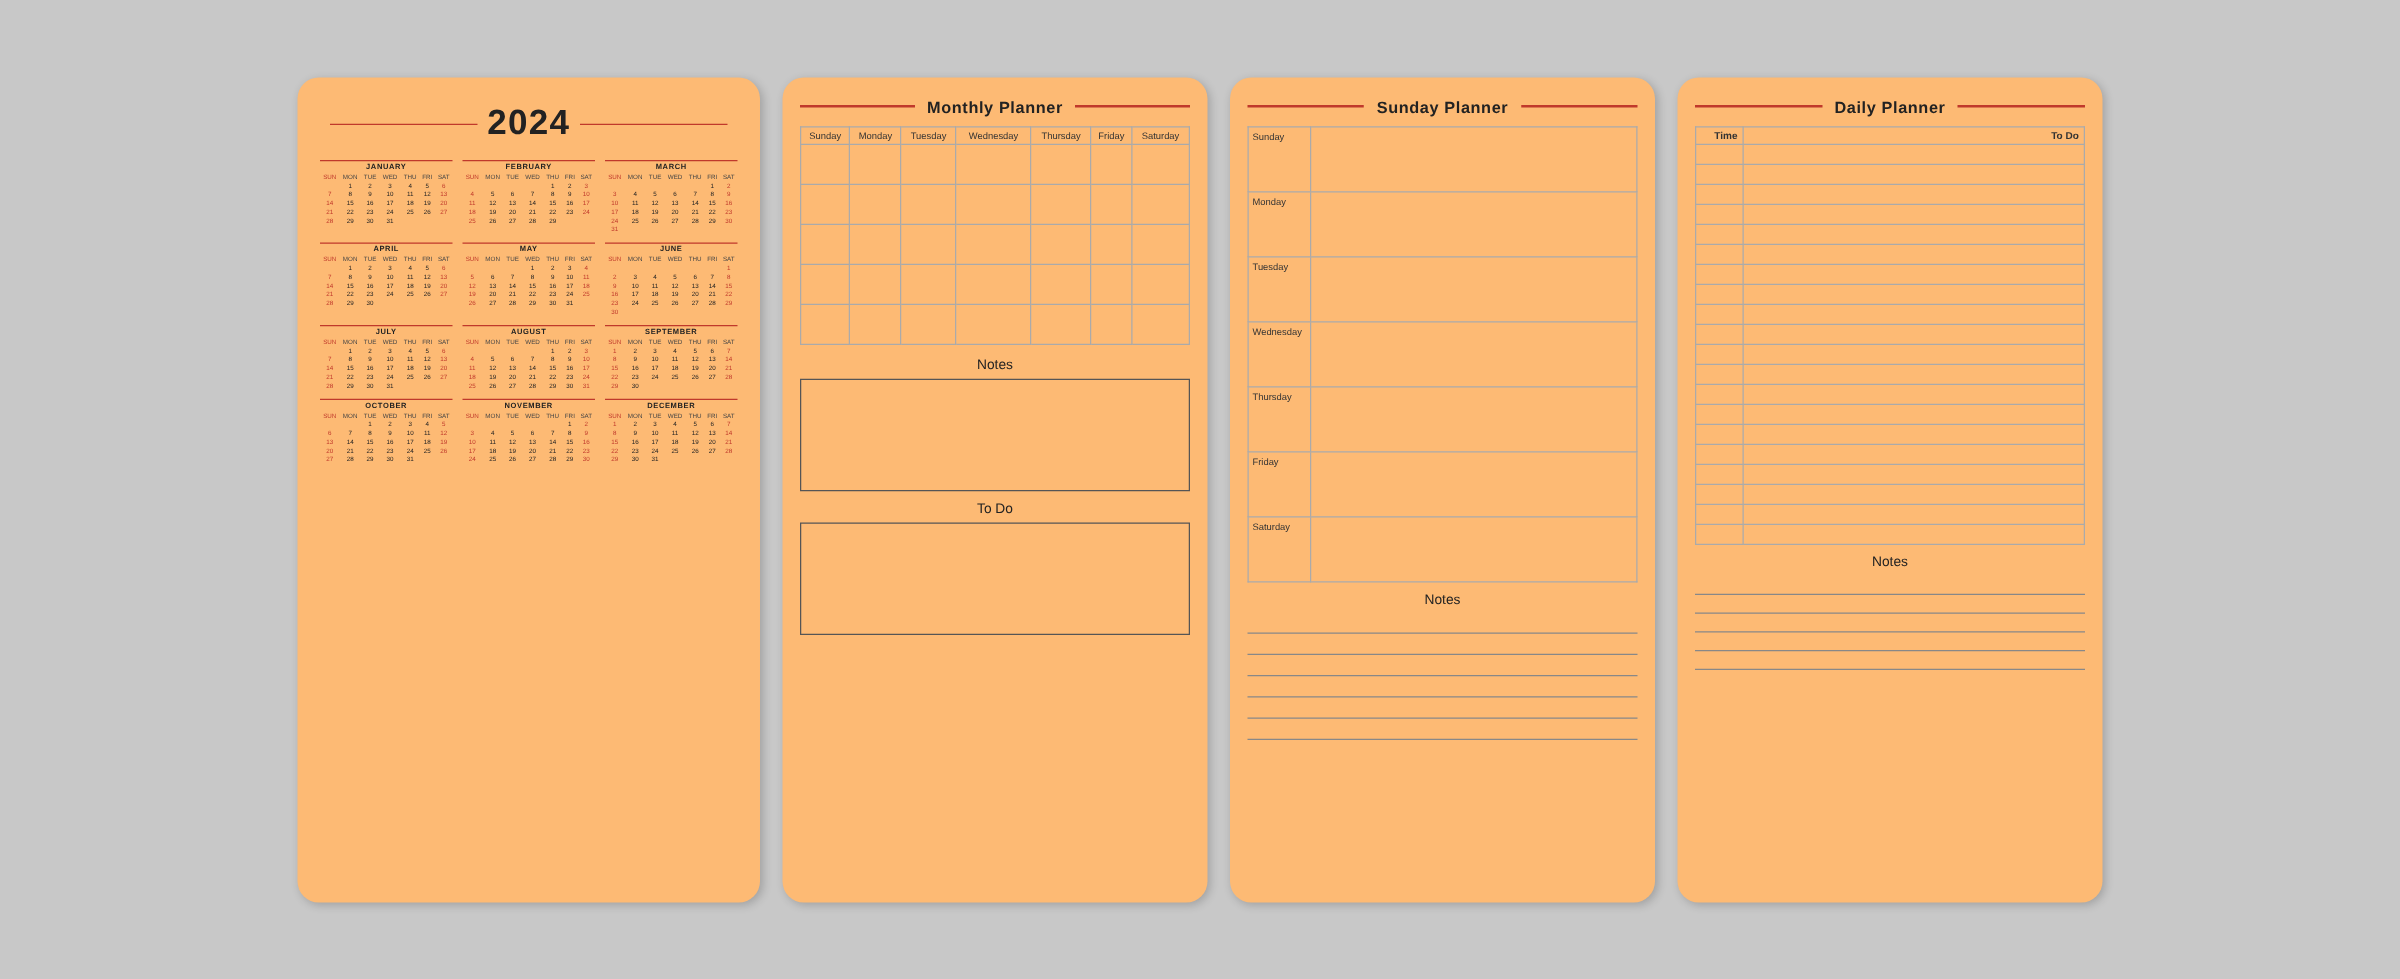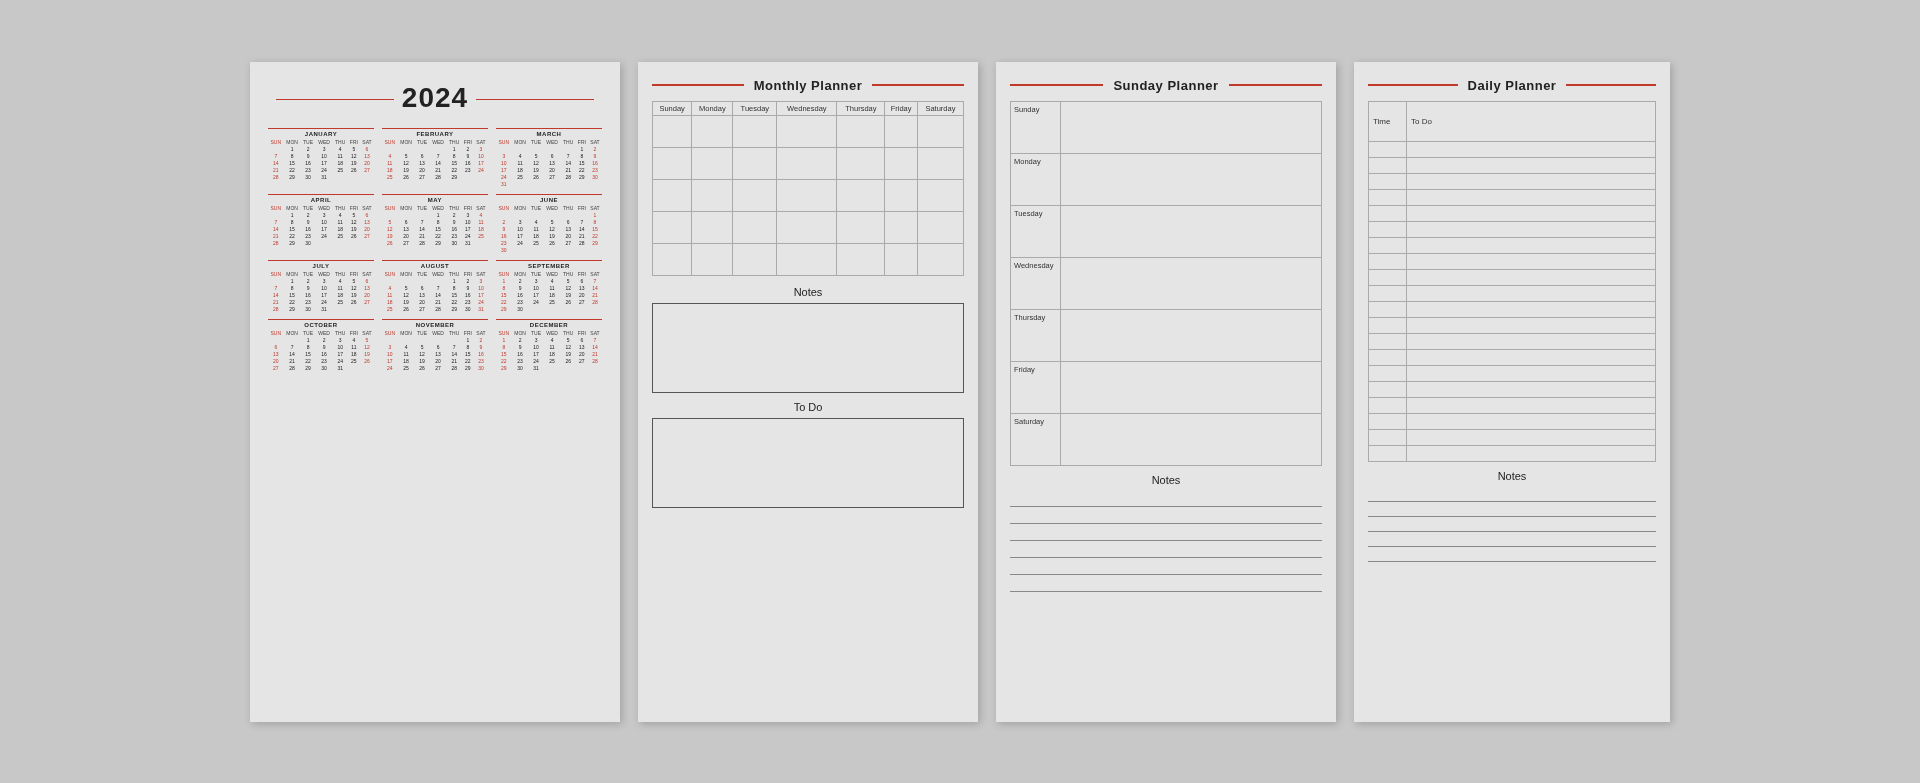--- a/index.html
+++ b/index.html
@@ -15,9 +15,10 @@
       overflow: hidden;
     }
     .page {
-      background: #e5e5e5;
+      background: #fdba74;
       box-shadow: 2px 2px 8px rgba(0,0,0,0.2);
       position: relative;
+      border-radius: 17px;
     }
     
     .page-calendar {

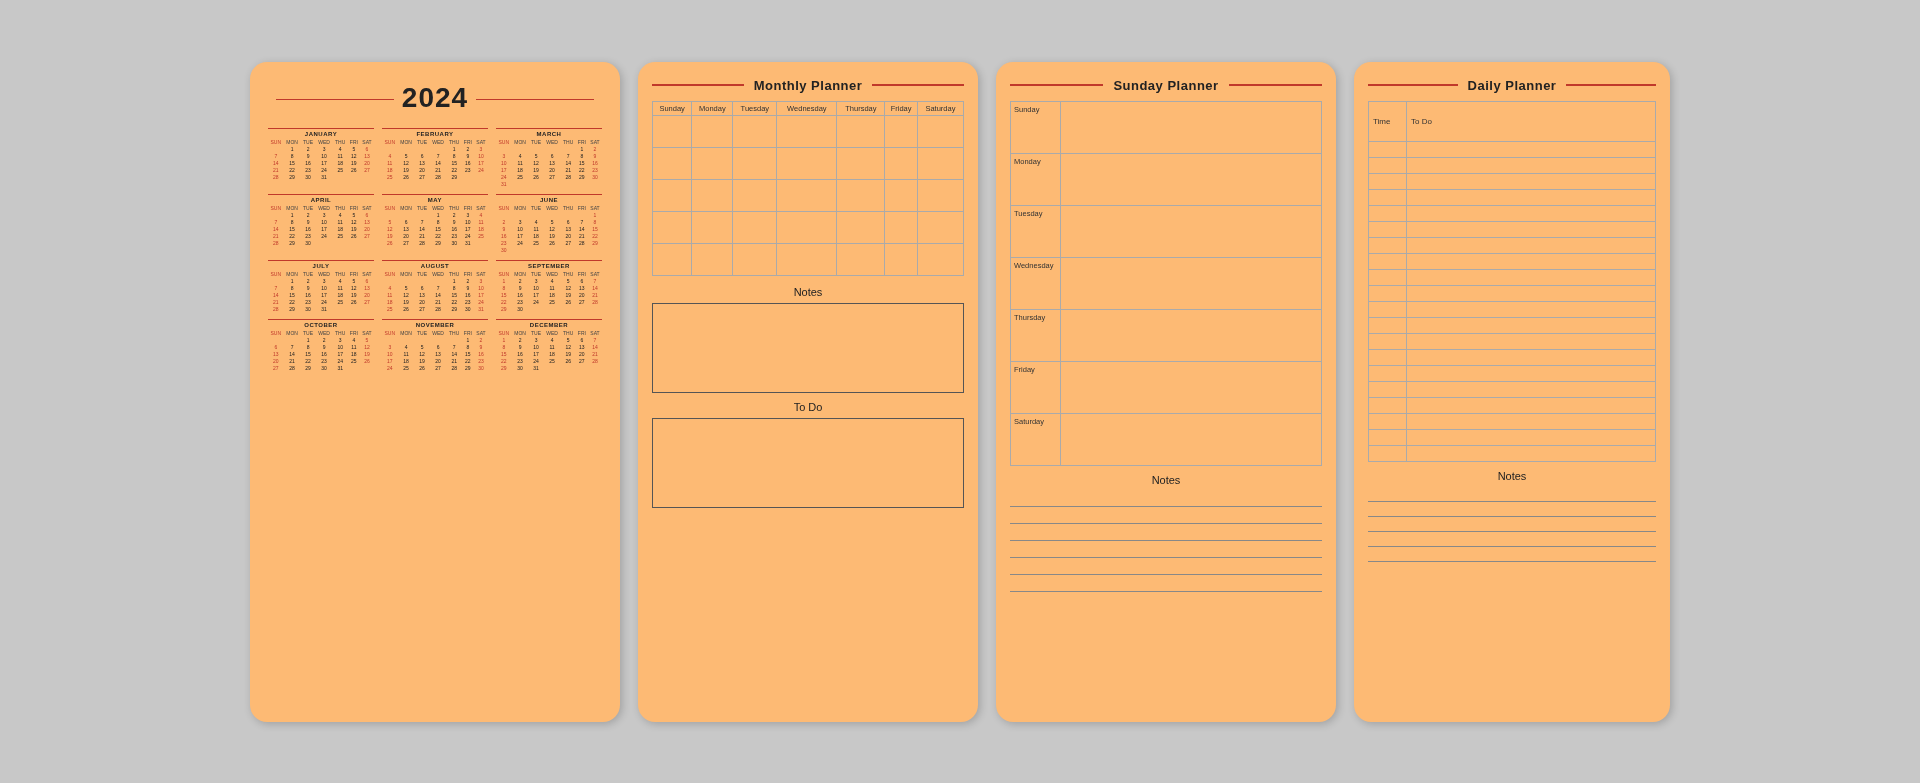--- a/index.html
+++ b/index.html
@@ -96,7 +96,7 @@
     }
     .page-monthly { width: 340px; }
     .page-weekly { width: 340px; }
-    .page-daily { width: 316px; }
+    .page-daily { width: 340px; }
 
     .planner-header {
       display: flex;

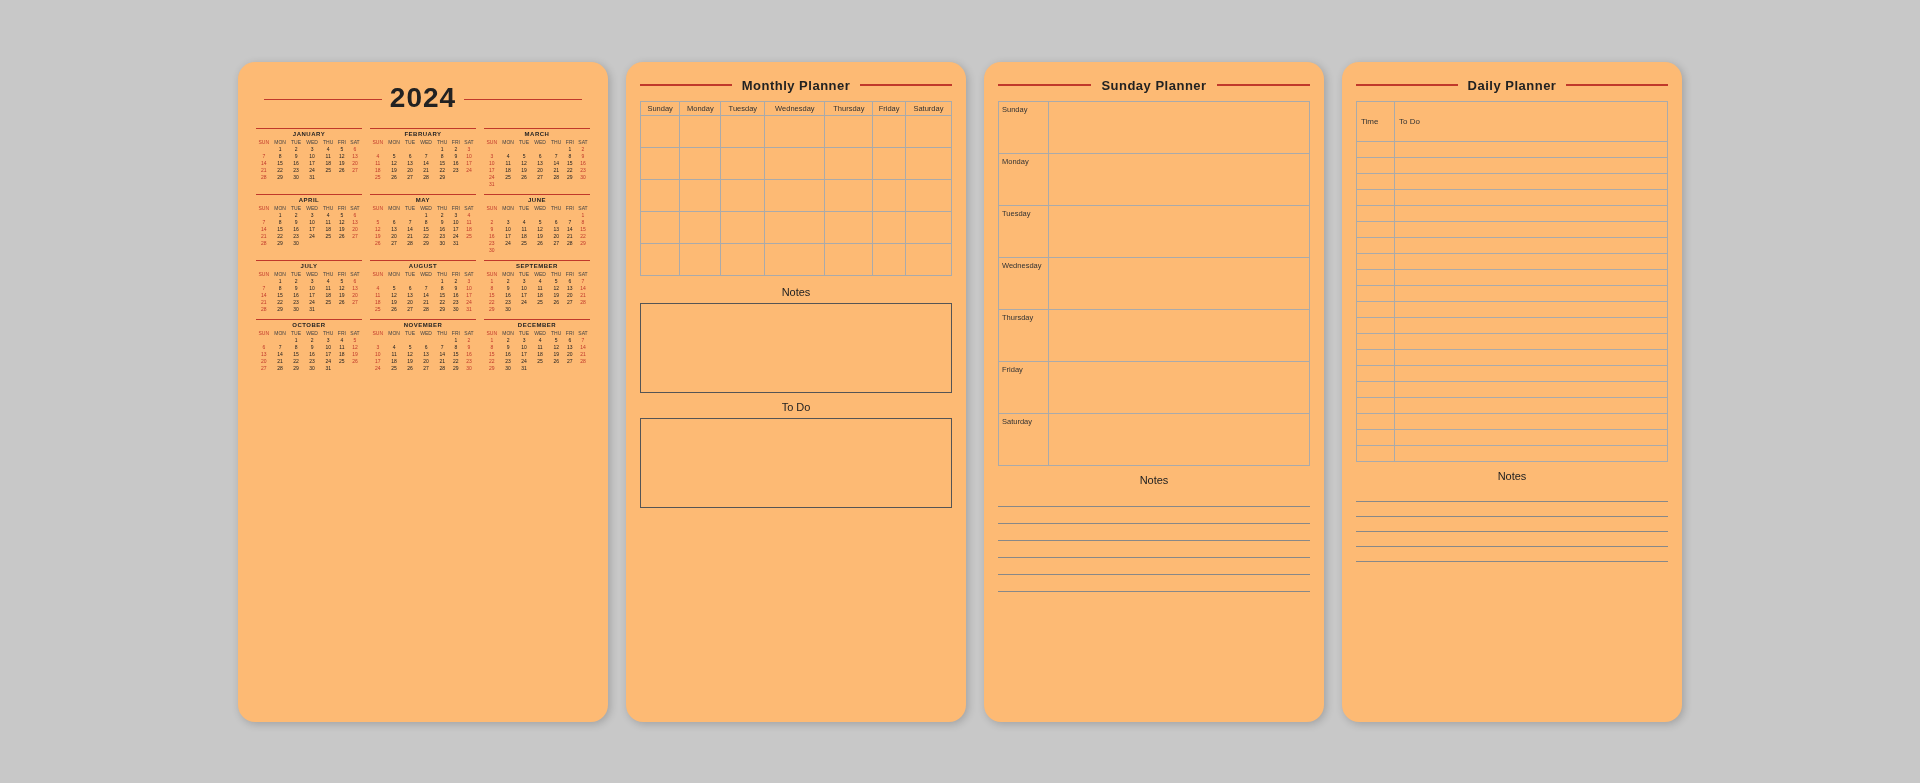--- a/index.html
+++ b/index.html
@@ -211,9 +211,9 @@
     .daily-table th {
       border: 0.5px solid #aaa;
       font-size: 8px;
-      font-weight: normal;
-      padding: 15px 4px;
-      text-align: left;
+      font-weight: bold;
+      padding: 2px 4px;
+      text-align: right;
       color: #333;
     }
     .daily-table td {

